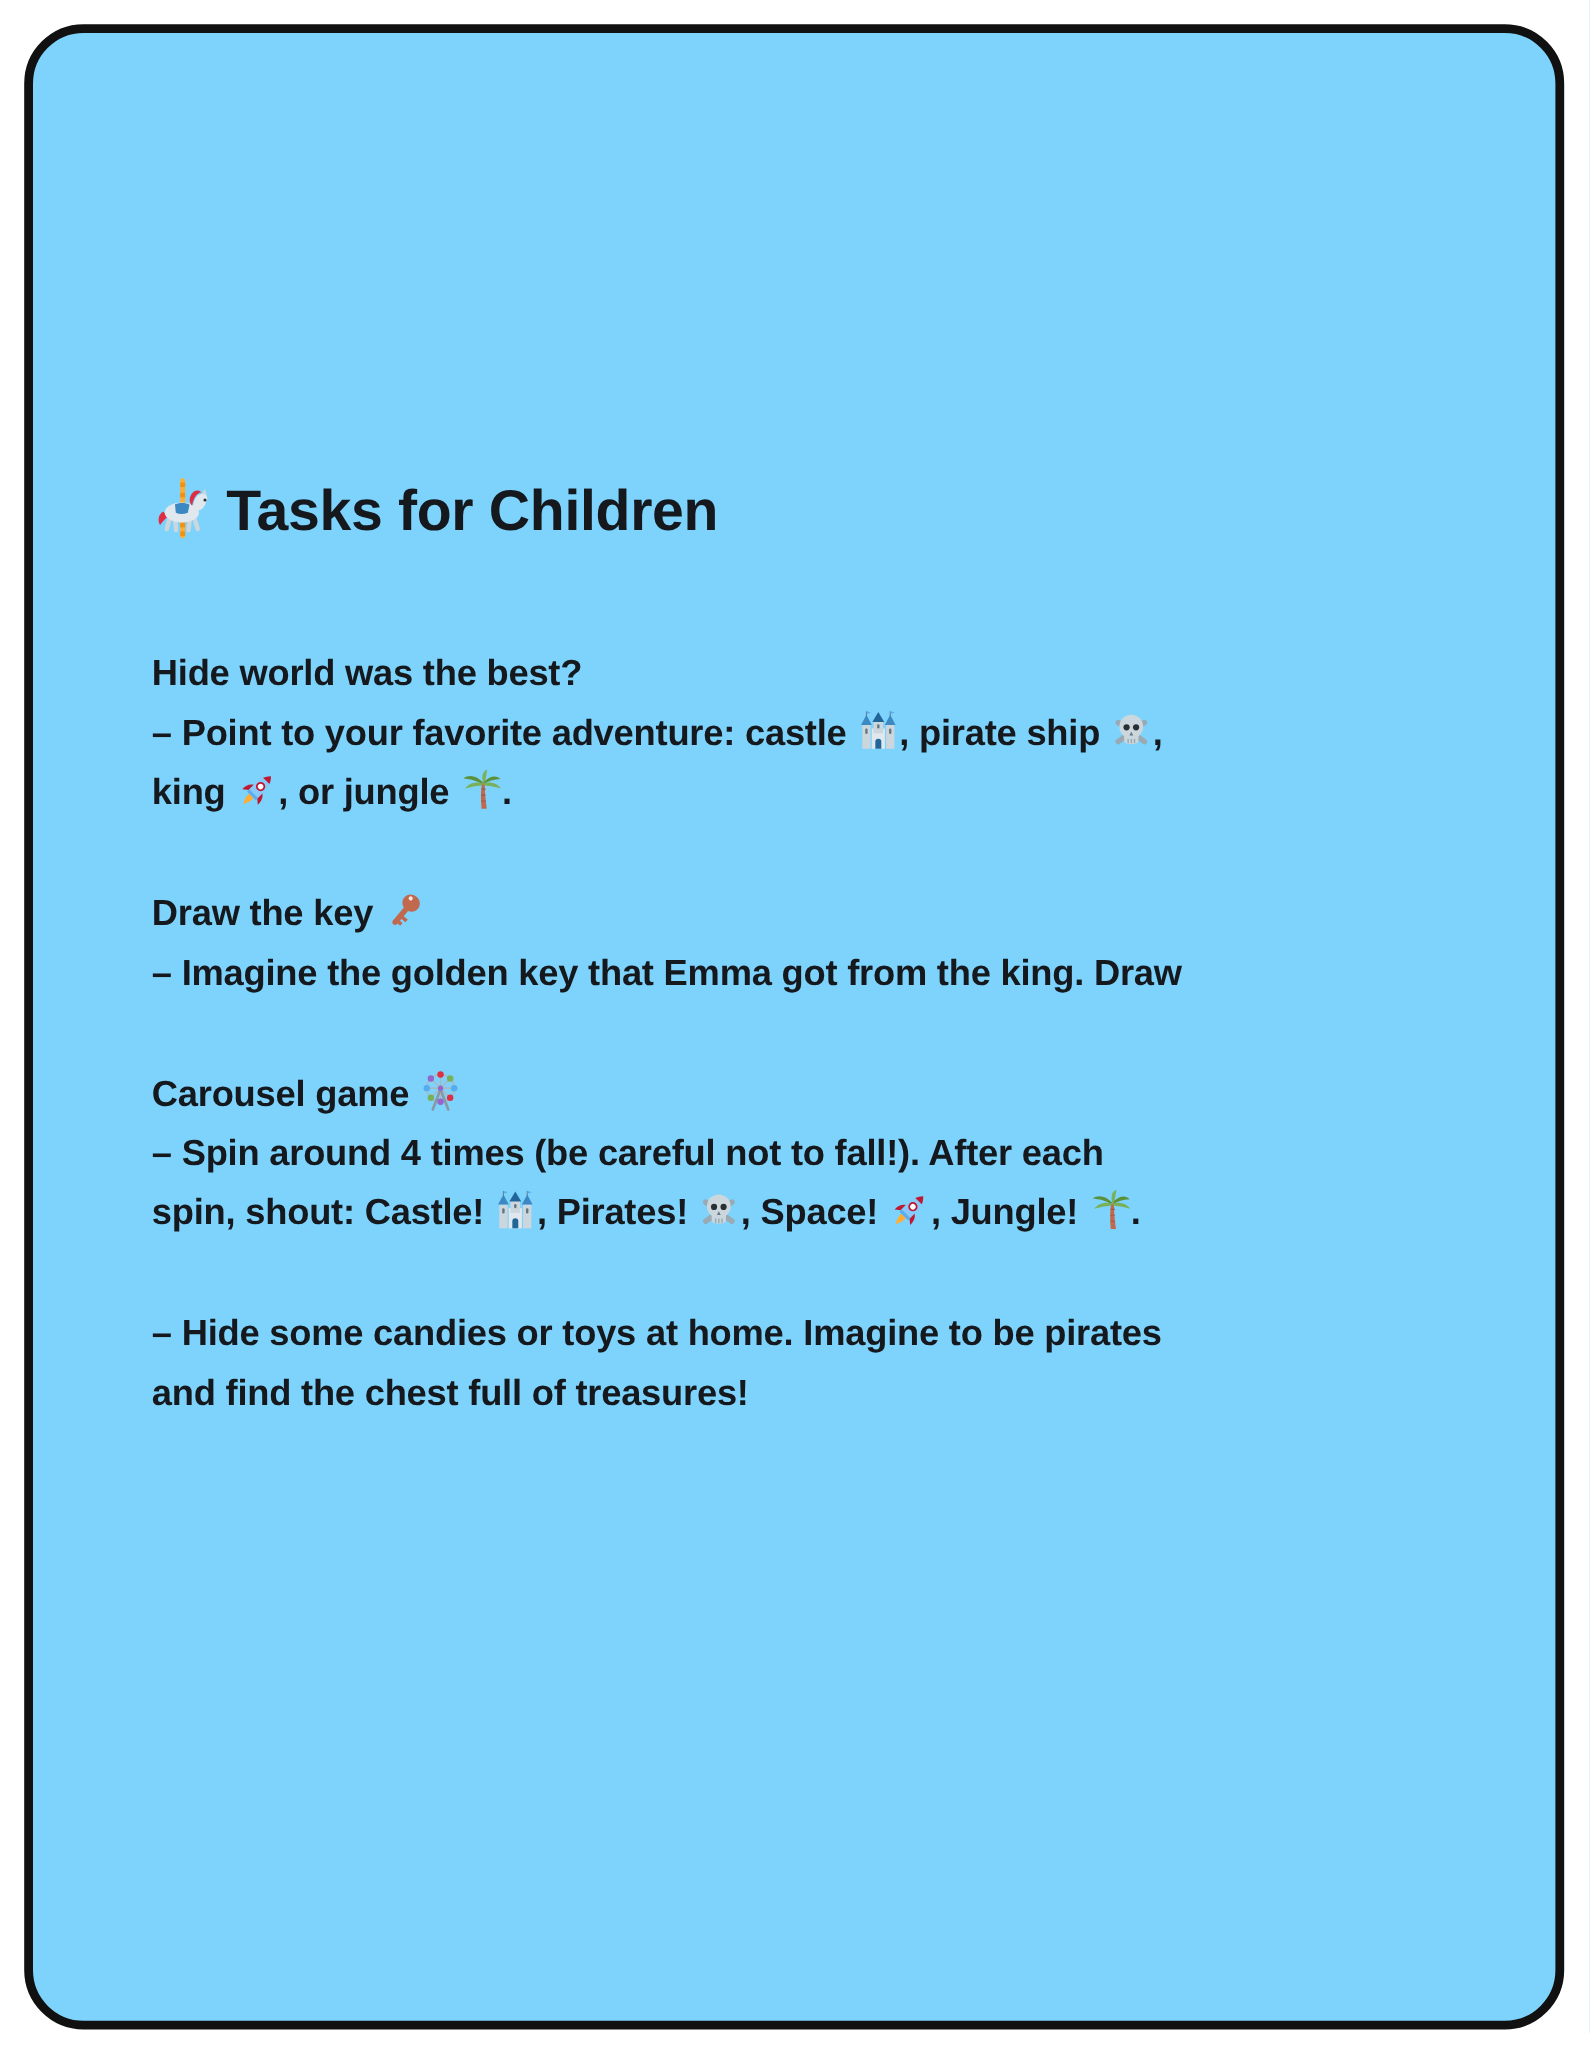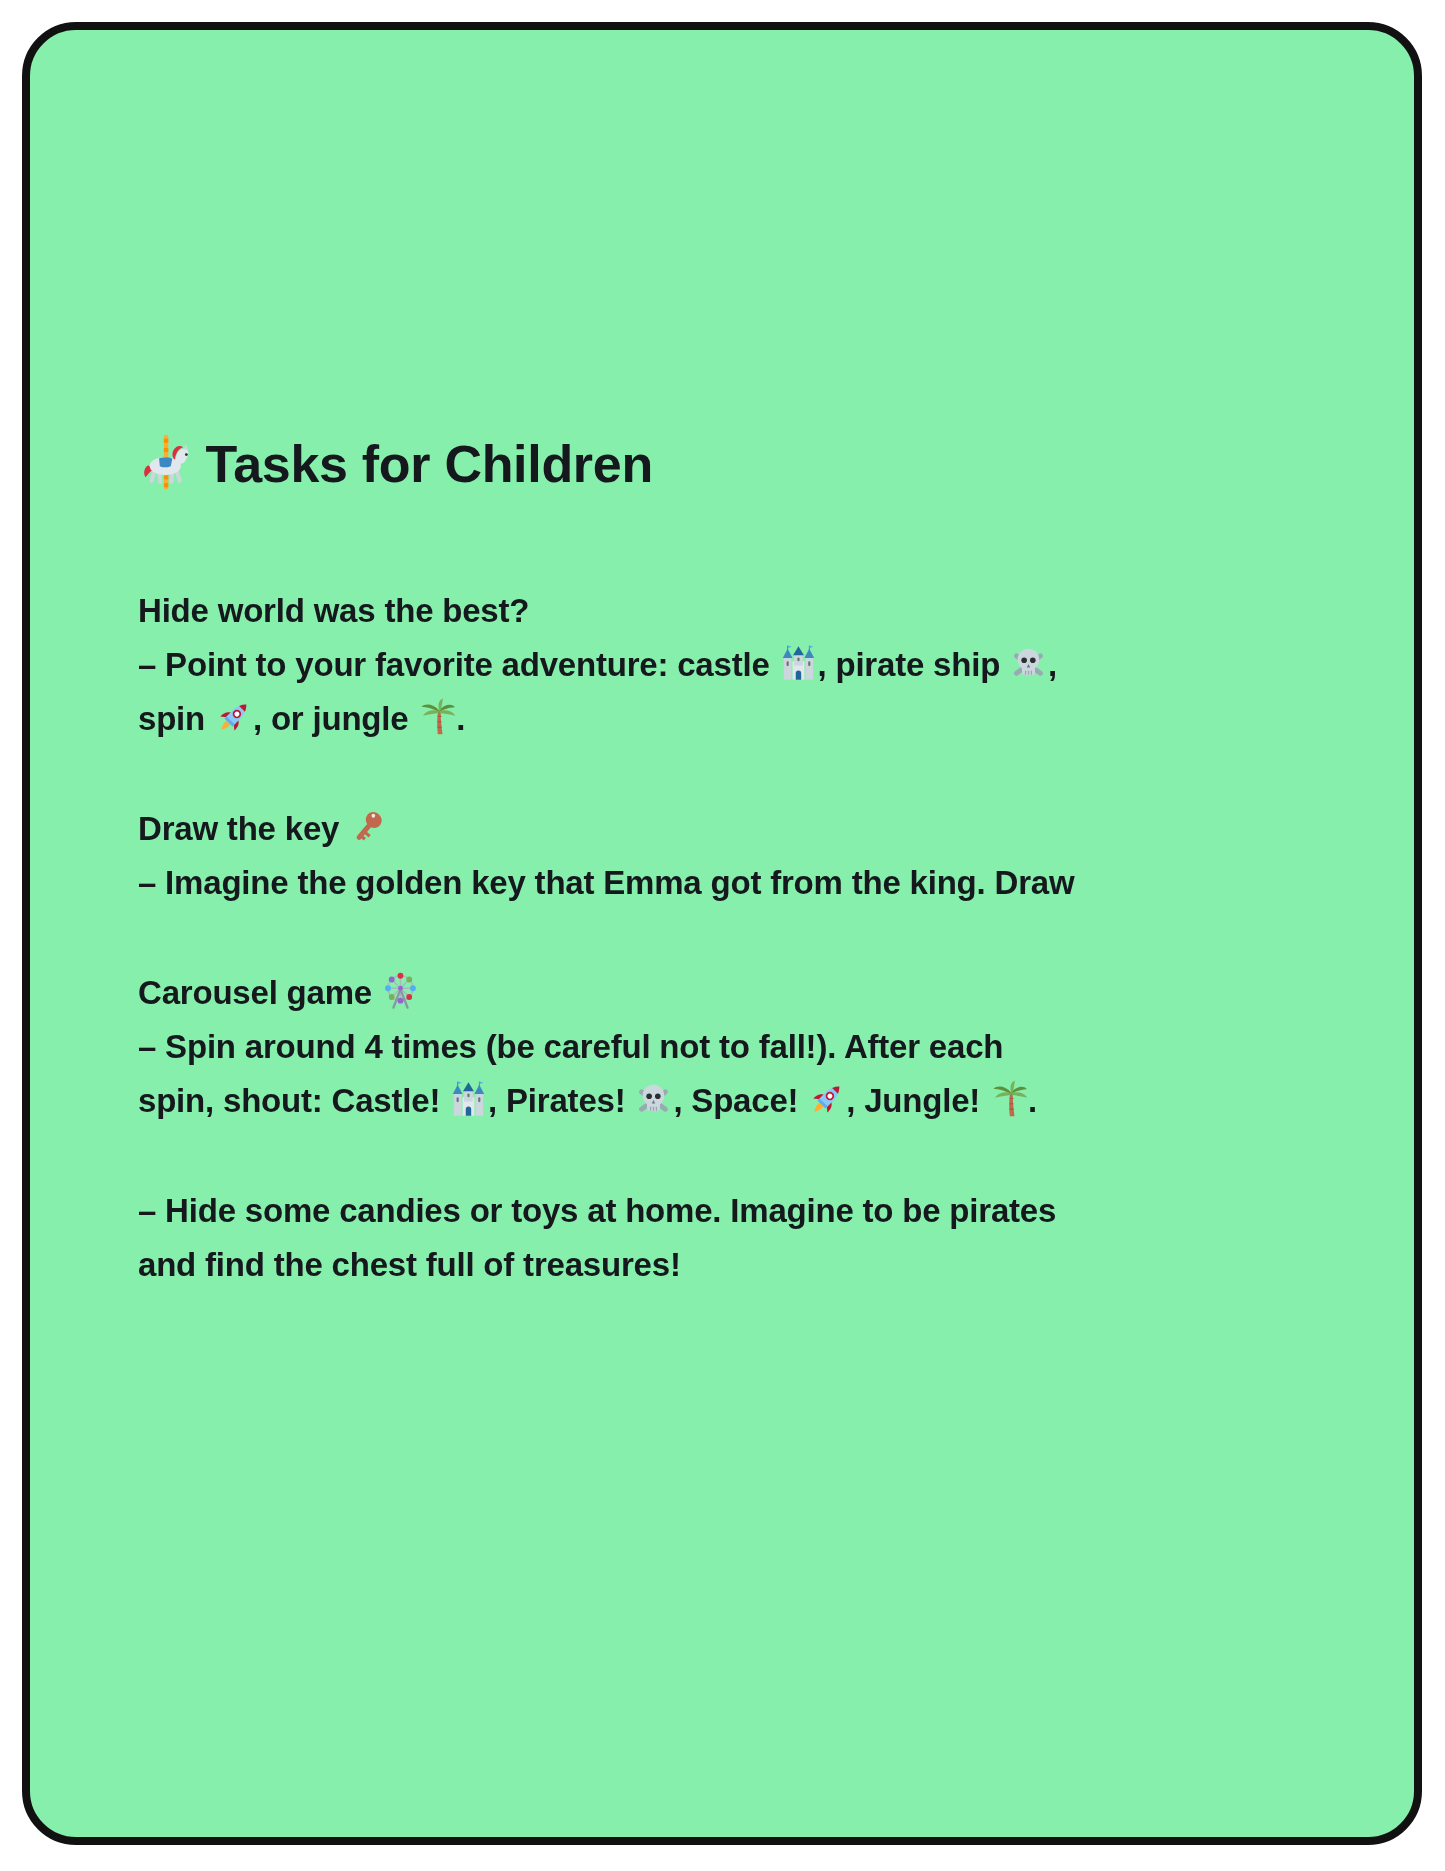--- a/index.html
+++ b/index.html
@@ -24,7 +24,7 @@
     box-sizing: border-box;
     border: 8px solid #111111;
     border-radius: 54px;
-    background: #86efac;
+    background: #7dd3fc;
   }
   .content {
     position: absolute;

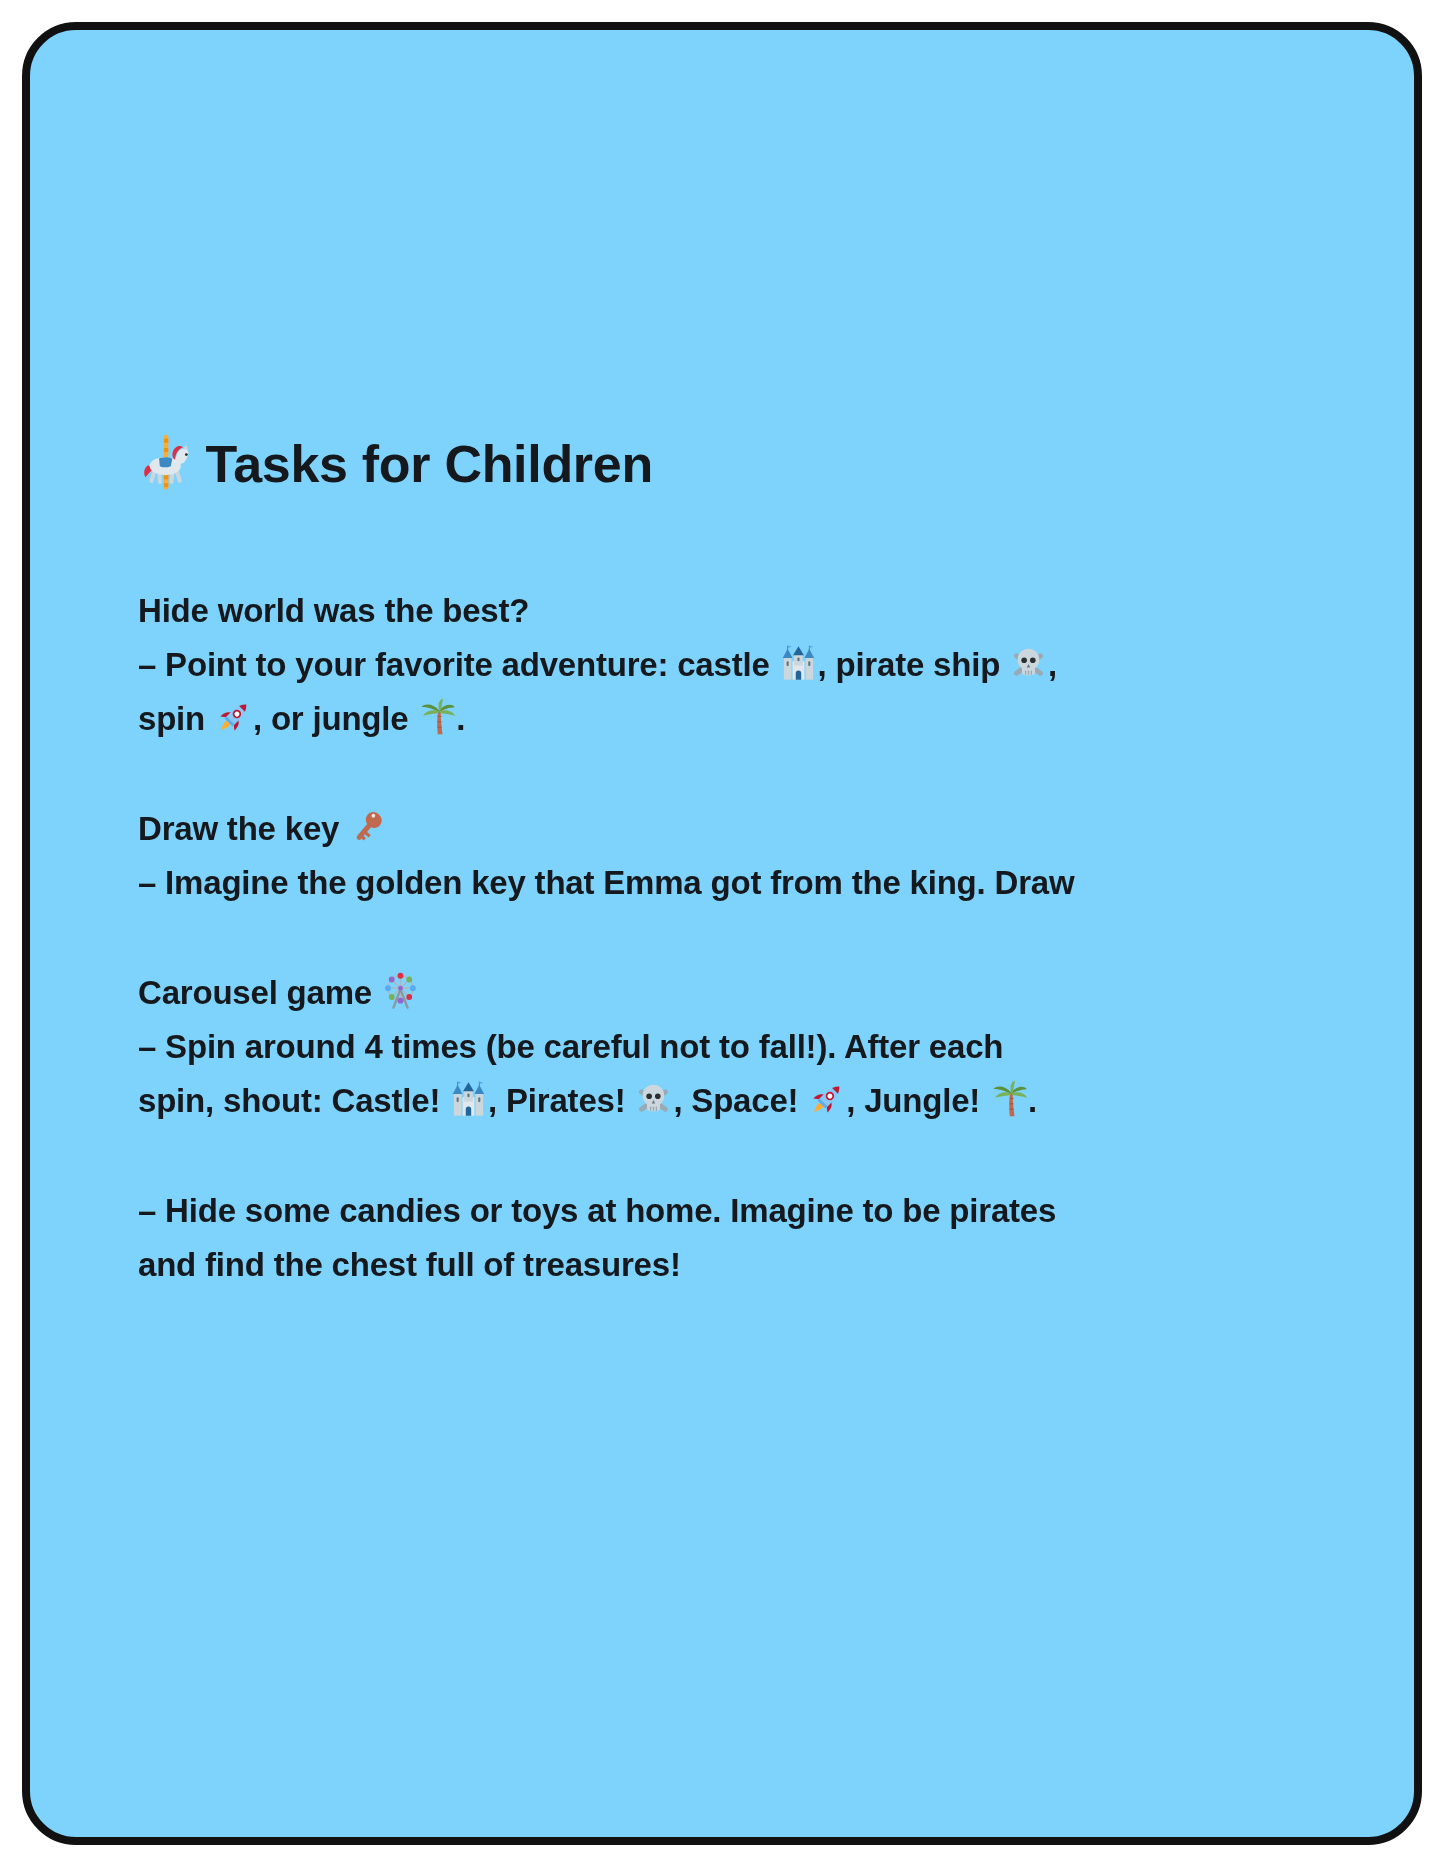--- a/index.html
+++ b/index.html
@@ -206,7 +206,7 @@
               </svg></span><span>, pirate ship </span><span class="icon"><svg>
                 <use xlink:href="#i-skull-and-crossbones" href="#i-skull-and-crossbones"></use>
               </svg></span><span>,</span></div>
-          <div class="task-line"><span>spin </span><span class="icon"><svg>
+          <div class="task-line"><span>king </span><span class="icon"><svg>
                 <use xlink:href="#i-rocket" href="#i-rocket"></use>
               </svg></span><span>, or jungle </span><span class="icon"><svg>
                 <use xlink:href="#i-palm-tree" href="#i-palm-tree"></use>

